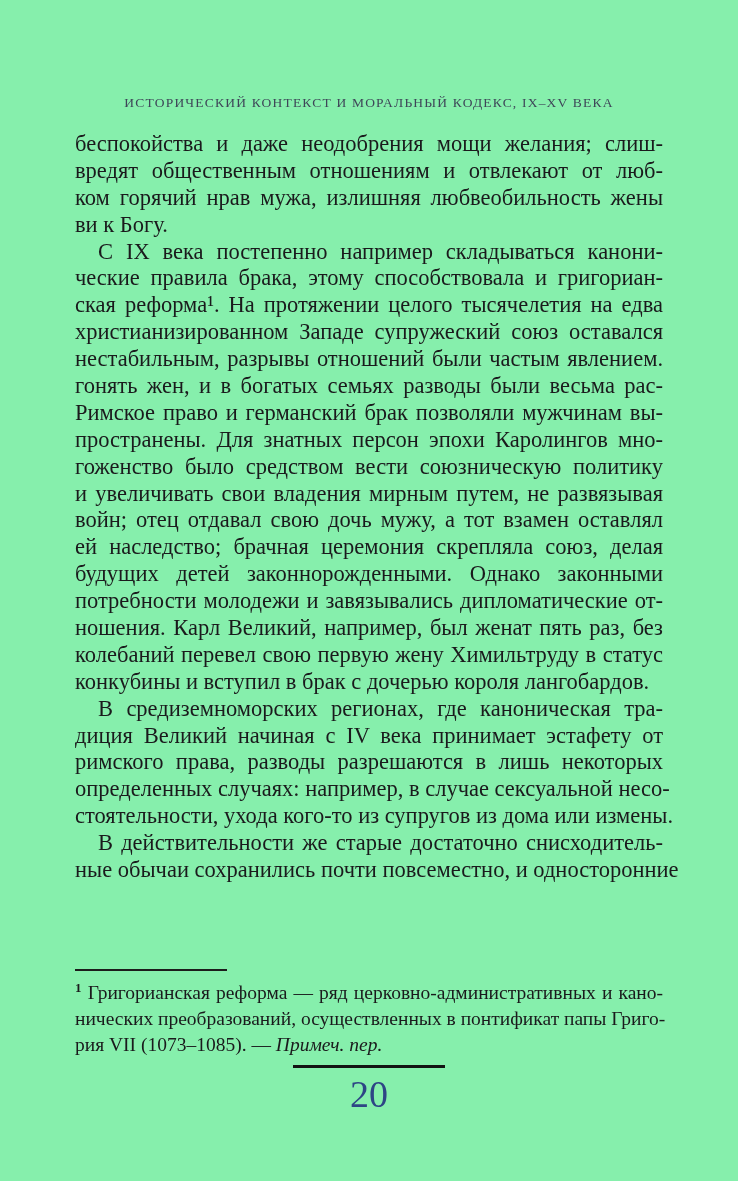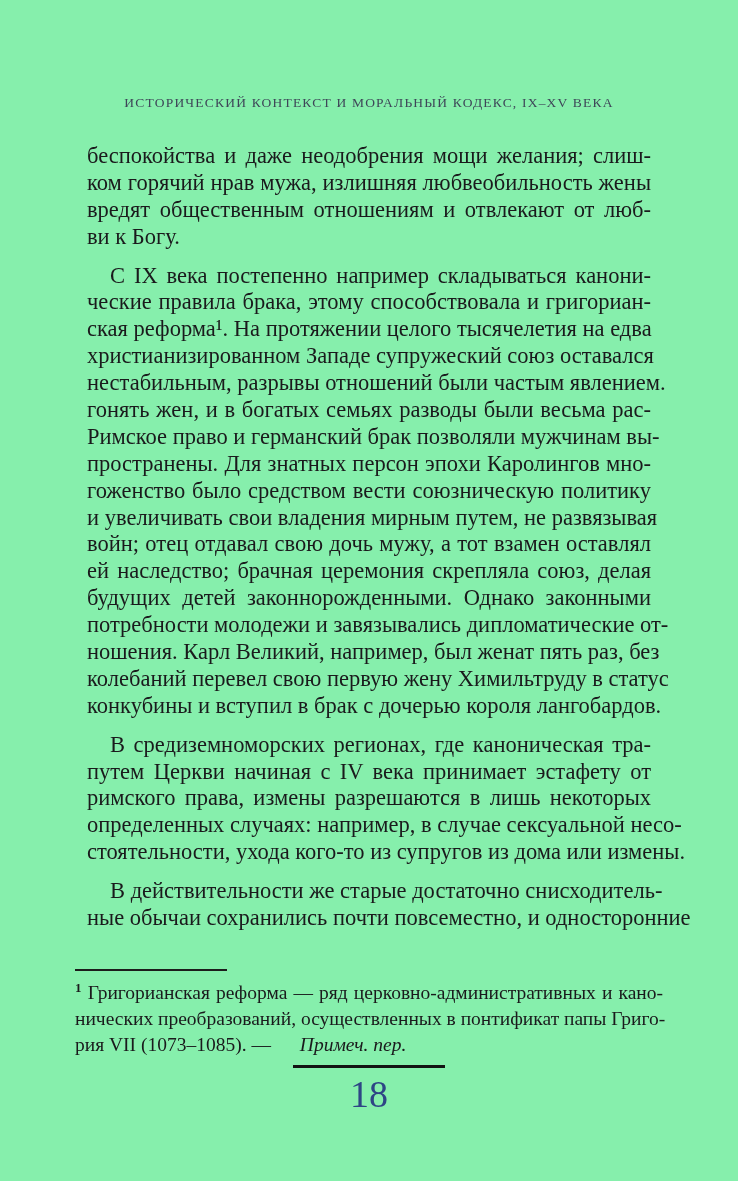--- a/index.html
+++ b/index.html
@@ -31,7 +31,7 @@
     font-size: 22.5px;
     line-height: 26.9px;
   }
-  .para { margin: 12px; padding: 0; }
+  .para { margin: 0; padding: 0; }
   .line {
     text-align: justify;
     text-align-last: justify;

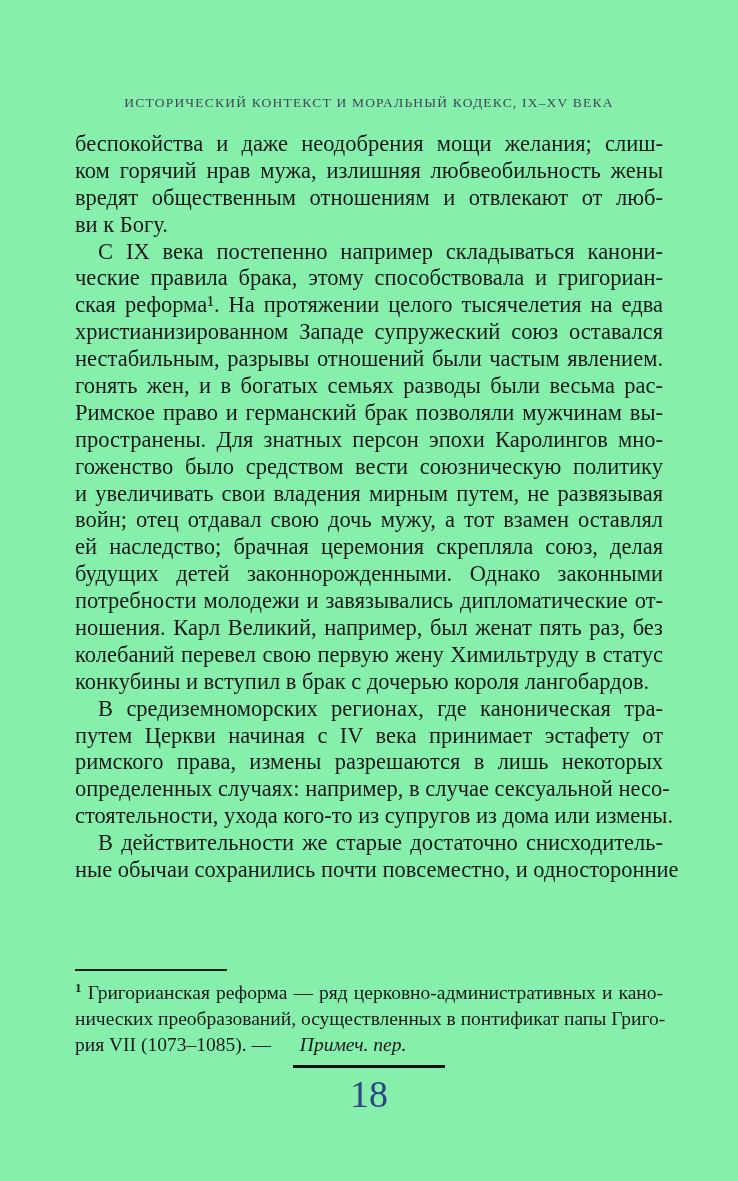--- a/index.html
+++ b/index.html
@@ -96,8 +96,8 @@
   <div class="body-text">
       <div class="para">
         <div class="line">беспокойства и даже неодобрения мощи желания; слиш-</div>
+        <div class="line">вредят общественным отношениям и отвлекают от люб-</div>
         <div class="line">ком горячий нрав мужа, излишняя любвеобильность жены</div>
-        <div class="line">вредят общественным отношениям и отвлекают от люб-</div>
         <div class="line last">ви к Богу.</div>
       </div>
       <div class="para">

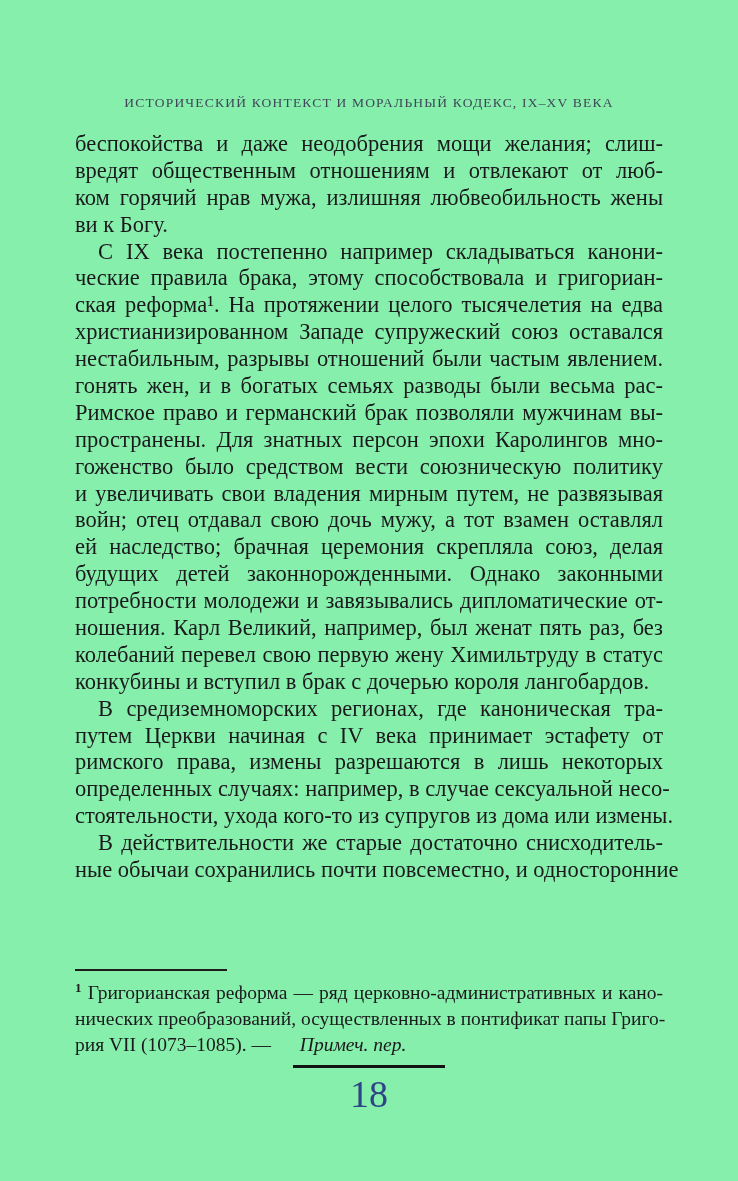--- a/index.html
+++ b/index.html
@@ -121,7 +121,7 @@
       </div>
       <div class="para">
         <div class="line first">В средиземноморских регионах, где каноническая тра-</div>
-        <div class="line">путем Церкви начиная с IV века принимает эстафету от</div>
+        <div class="line">диция Великий начиная с IV века принимает эстафету от</div>
         <div class="line">римского права, измены разрешаются в лишь некоторых</div>
         <div class="line">определенных случаях: например, в случае сексуальной несо-</div>
         <div class="line last">стоятельности, ухода кого-то из супругов из дома или измены.</div>

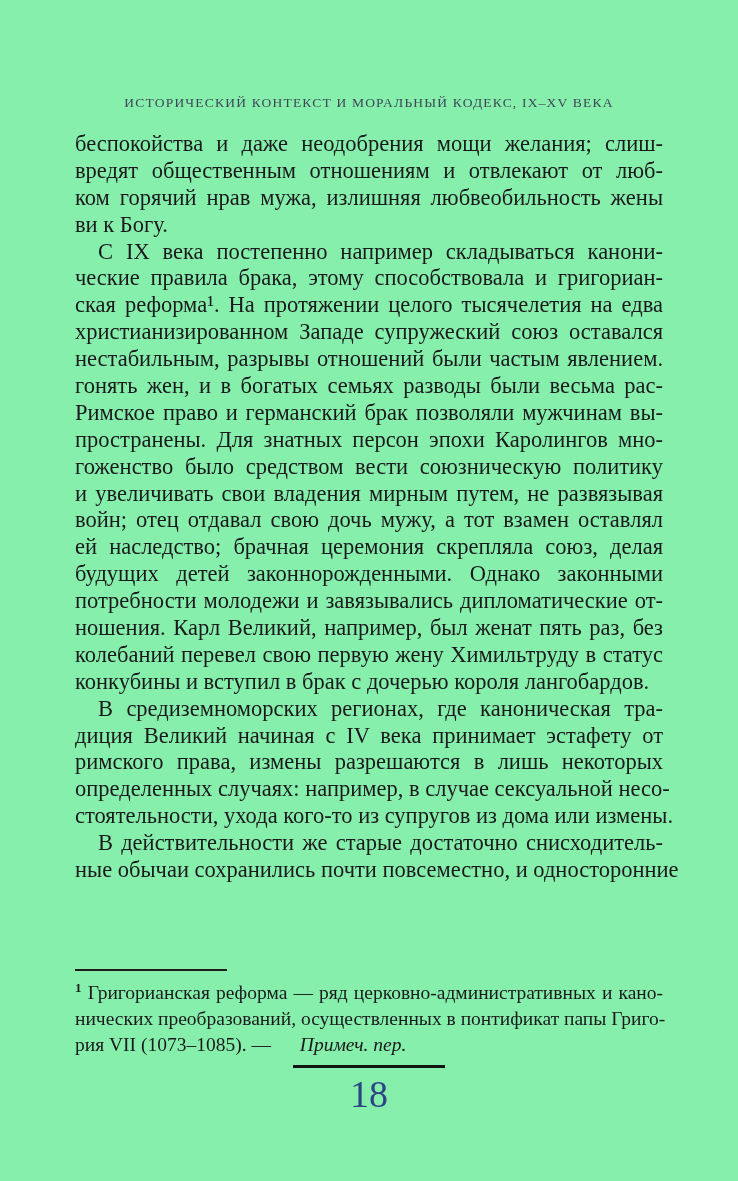--- a/index.html
+++ b/index.html
@@ -122,7 +122,7 @@
       <div class="para">
         <div class="line first">В средиземноморских регионах, где каноническая тра-</div>
         <div class="line">диция Великий начиная с IV века принимает эстафету от</div>
-        <div class="line">римского права, измены разрешаются в лишь некоторых</div>
+        <div class="line">римского права, разводы разрешаются в лишь некоторых</div>
         <div class="line">определенных случаях: например, в случае сексуальной несо-</div>
         <div class="line last">стоятельности, ухода кого-то из супругов из дома или измены.</div>
       </div>

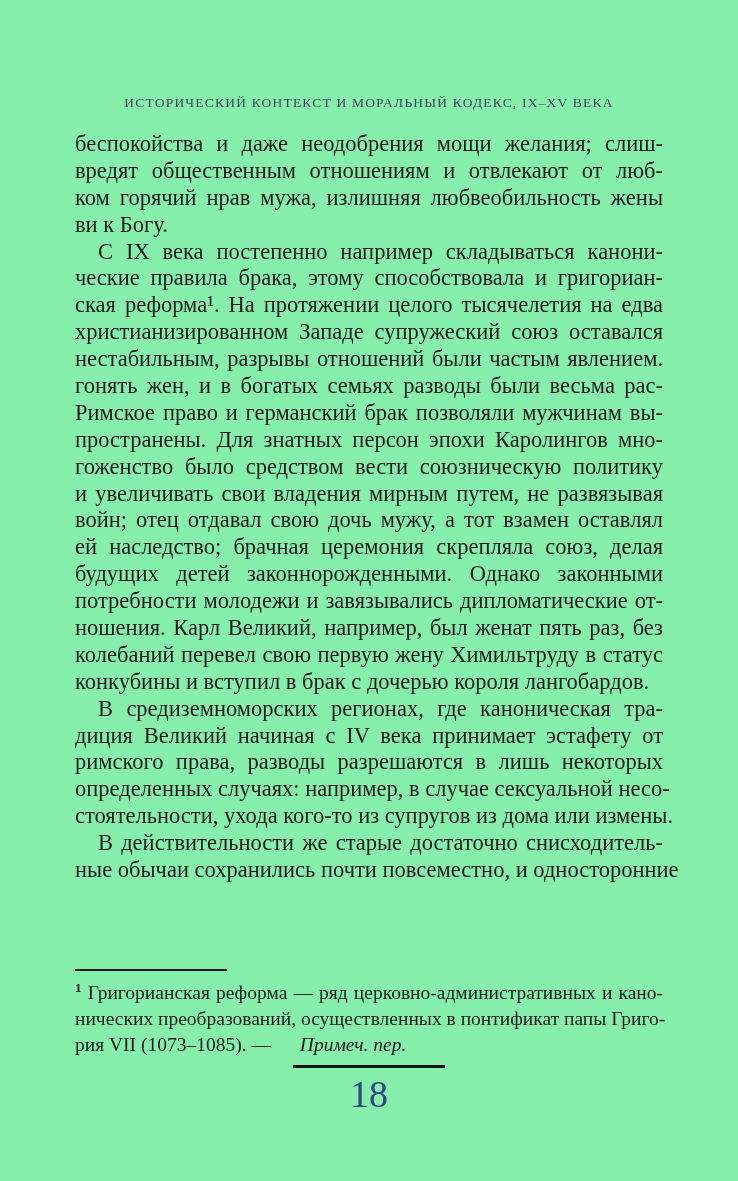--- a/index.html
+++ b/index.html
@@ -67,7 +67,7 @@
     vertical-align: super;
     line-height: 0;
   }
-  .footnote .italic { font-style: italic; margin-left: 24px; }
+  .footnote .italic { font-style: italic; }
   .footer-rule {
     position: absolute;
     top: 1065px;

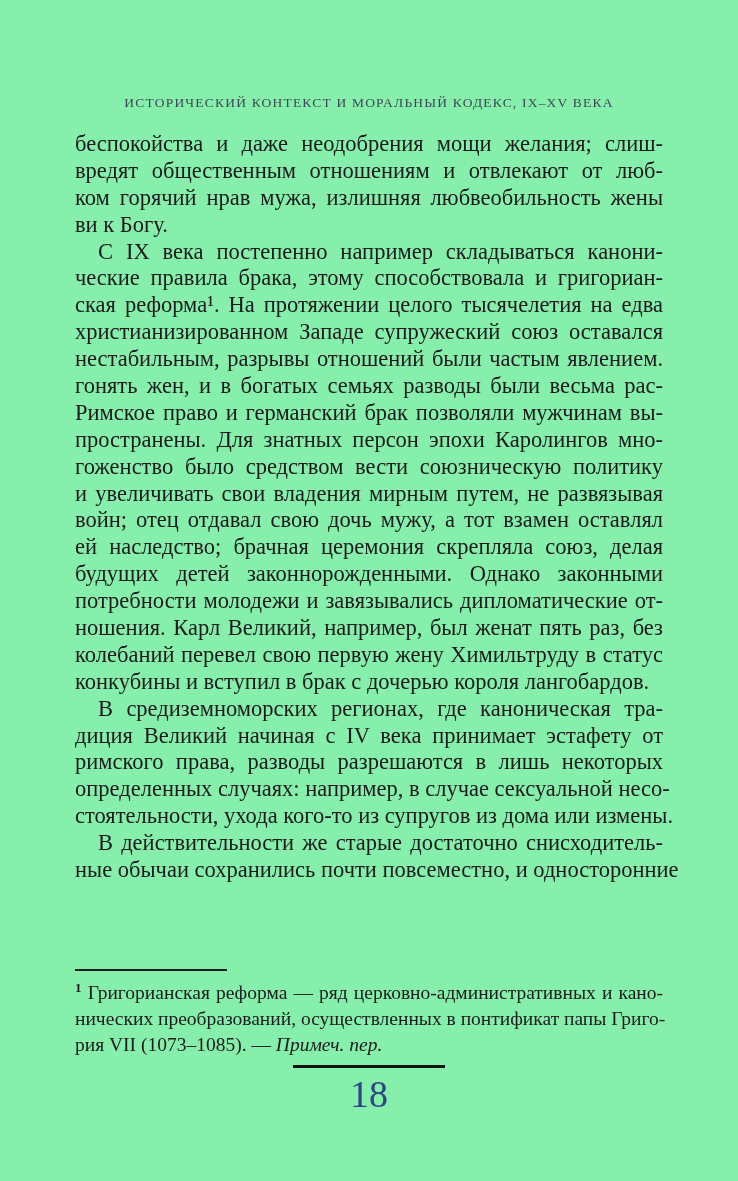--- a/index.html
+++ b/index.html
@@ -142,7 +142,7 @@
 
   <div class="footer-rule"></div>
 
-  <div class="page-number">18</div>
+  <div class="page-number">20</div>
 
 </div>
 

